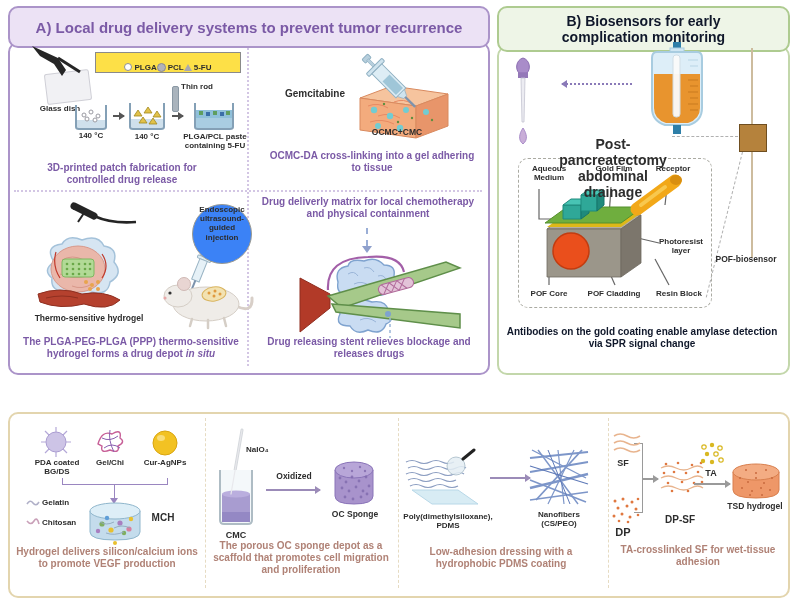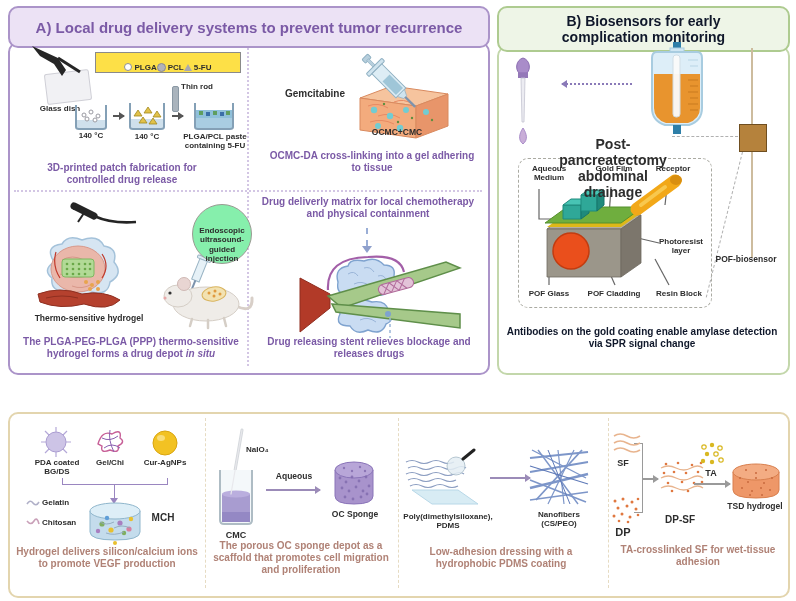--- a/index.html
+++ b/index.html
@@ -24,7 +24,7 @@
   .dash-v{position:absolute;border-left:2px dashed #9aaed6;z-index:4}
   .tri-down{position:absolute;width:0;height:0;border-top:7px solid #8fa0cc;border-left:5px solid transparent;border-right:5px solid transparent;z-index:4}
   .bracket{position:absolute;border-color:#9a86c0;z-index:3}
-  .bubble{position:absolute;border-radius:50%;background:#86efac;border:1.5px solid #9a9a92;display:flex;align-items:flex-end;justify-content:center;z-index:4}
+  .bubble{position:absolute;border-radius:50%;background:#3b82f6;border:1.5px solid #9a9a92;display:flex;align-items:flex-start;justify-content:center;z-index:4}
 </style>
 </head>
 <body>

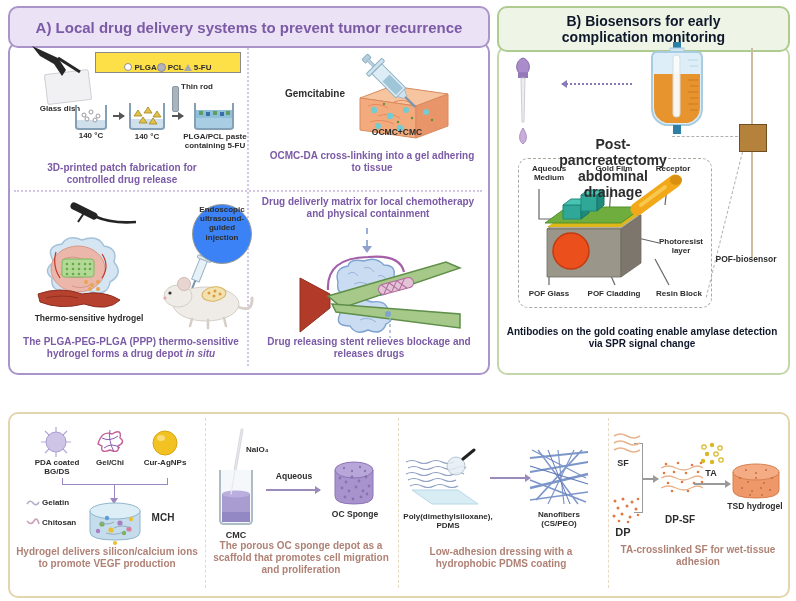--- a/index.html
+++ b/index.html
@@ -300,7 +300,7 @@
     <div class="lbl" style="left:70px;top:5px;width:50px">Gold Film</div>
     <div class="lbl" style="left:128px;top:5px;width:52px">Receptor</div>
     <div class="lbl" style="left:134px;top:78px;width:56px">Photoresist layer</div>
-    <div class="lbl" style="left:6px;top:130px;width:48px">POF Glass</div>
+    <div class="lbl" style="left:6px;top:130px;width:48px">POF Core</div>
     <div class="lbl" style="left:62px;top:130px;width:66px">POF Cladding</div>
     <div class="lbl" style="left:132px;top:130px;width:56px">Resin Block</div>
   </div>

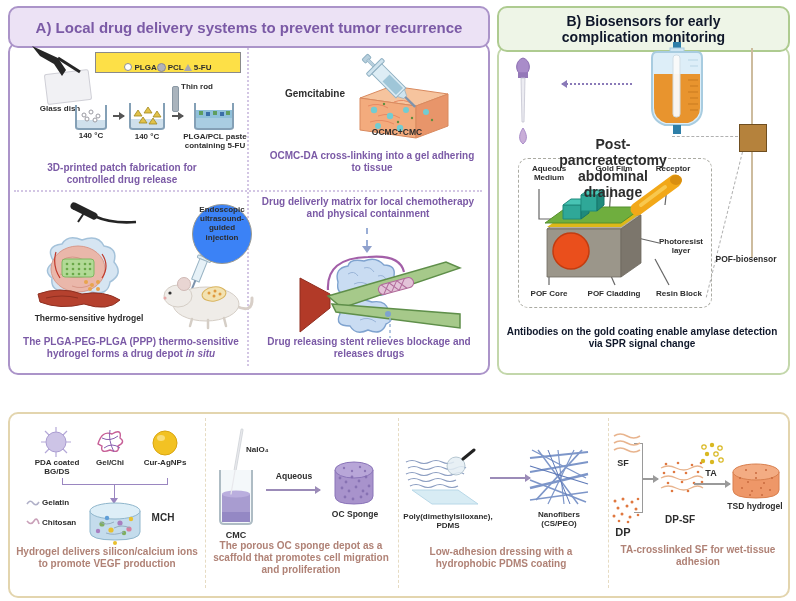--- a/index.html
+++ b/index.html
@@ -374,7 +374,7 @@
     <path d="M30,2 L19,66" stroke="#e8e8ec" stroke-width="1.2" stroke-linecap="round"></path>
   </svg>
   <div class="lbl" style="left:218px;top:530px;width:36px;font-size:9px">CMC</div>
-  <div class="lbl" style="left:268px;top:472px;width:52px;font-size:8.5px">Aqueous</div>
+  <div class="lbl" style="left:268px;top:472px;width:52px;font-size:8.5px">Oxidized</div>
   <div class="arrR" style="left:266px;top:486px;width:54px;color:#9b8bb8">
       <span class="ln"></span>
       <span class="hd"></span>

